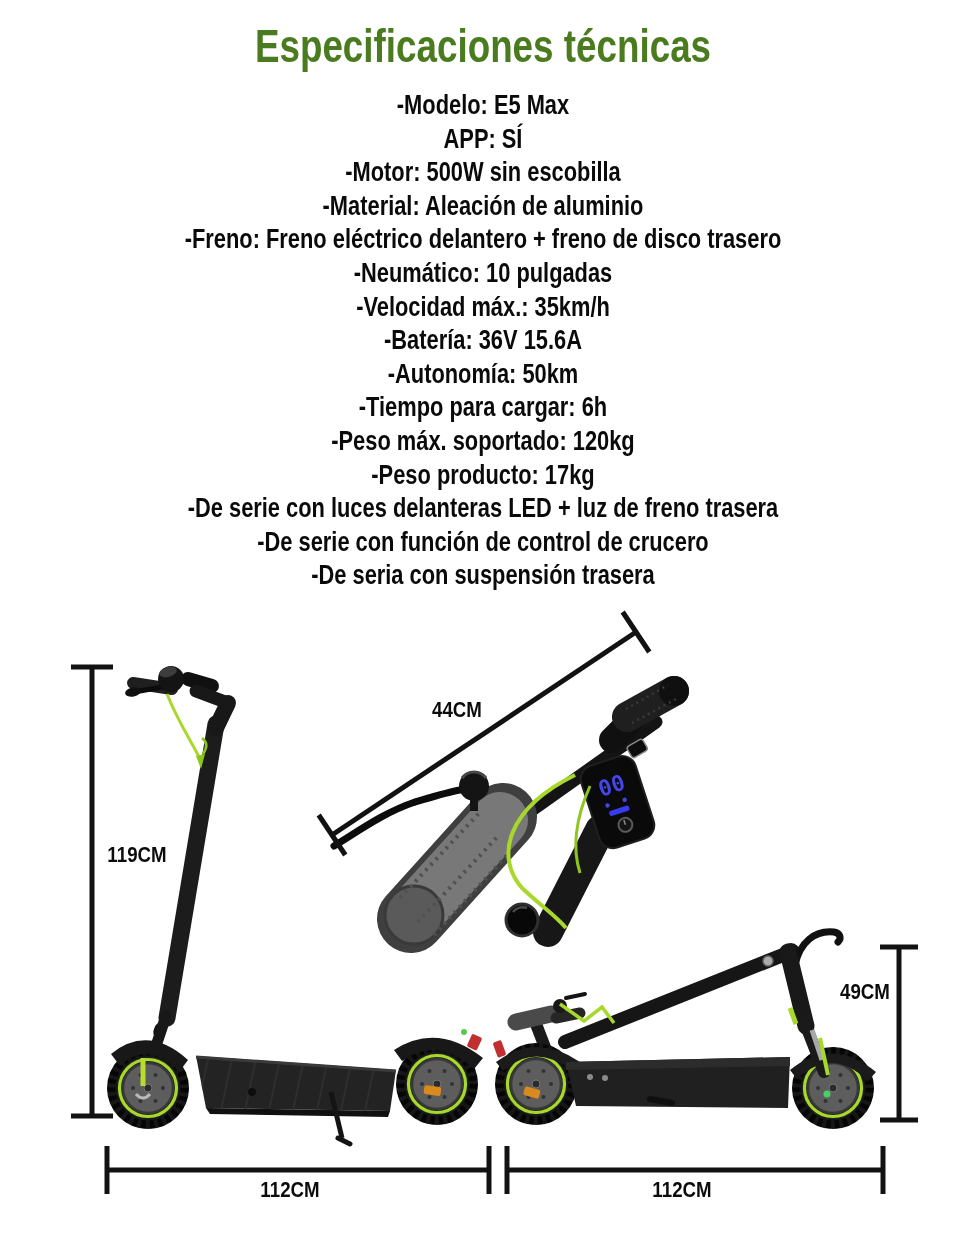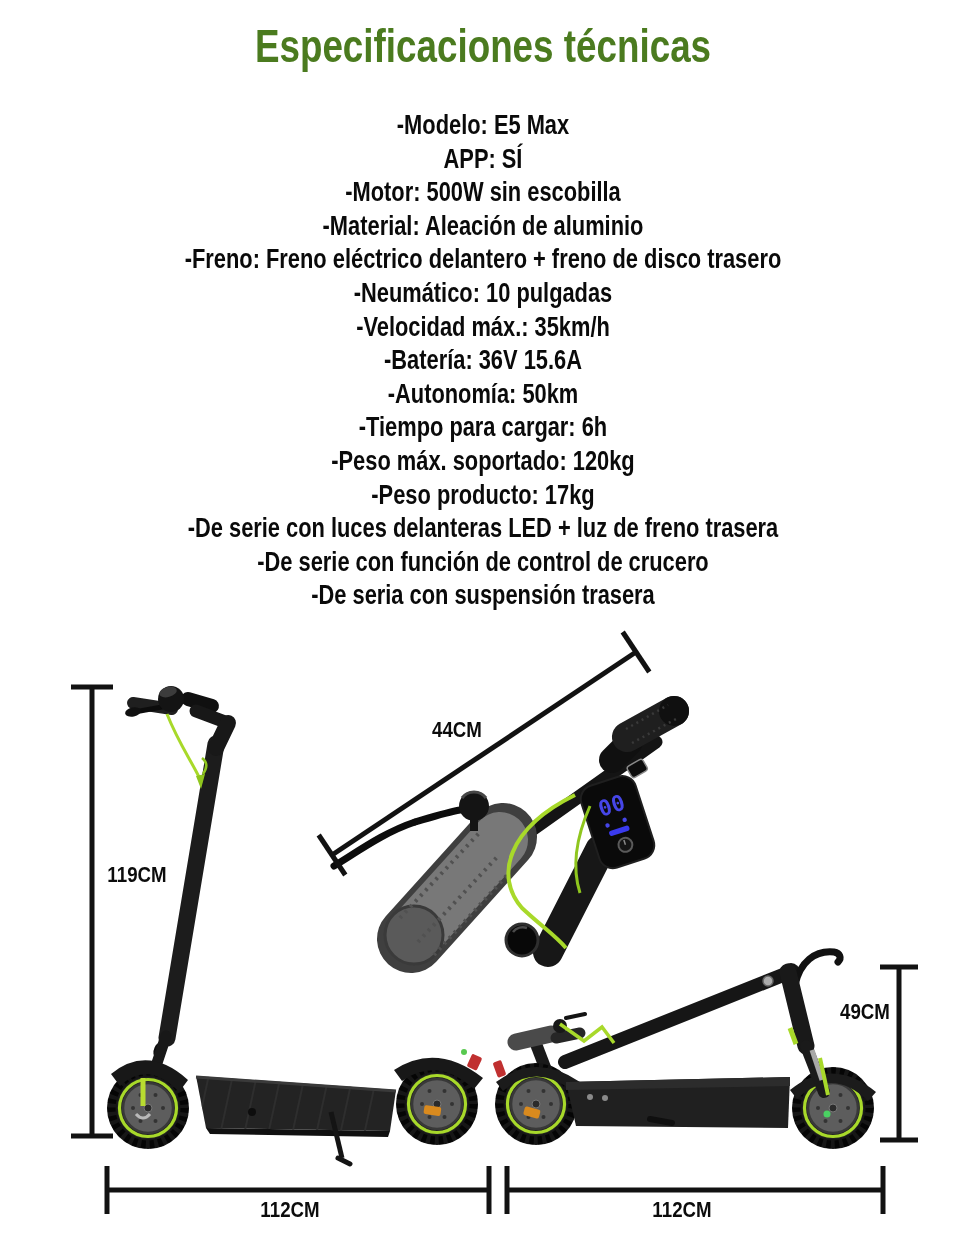--- a/index.html
+++ b/index.html
@@ -9,7 +9,7 @@
     font-size:46px;line-height:52px;font-weight:bold;color:#4b7b1f;
     transform:scaleX(0.80);white-space:nowrap;
   }
-  .specs{margin-top:36px;}
+  .specs{margin-top:16px;}
   .spec-line{
     font-size:28px;line-height:33.6px;font-weight:bold;color:#0a0a0a;
     text-align:center;white-space:nowrap;transform:scaleX(0.78);

